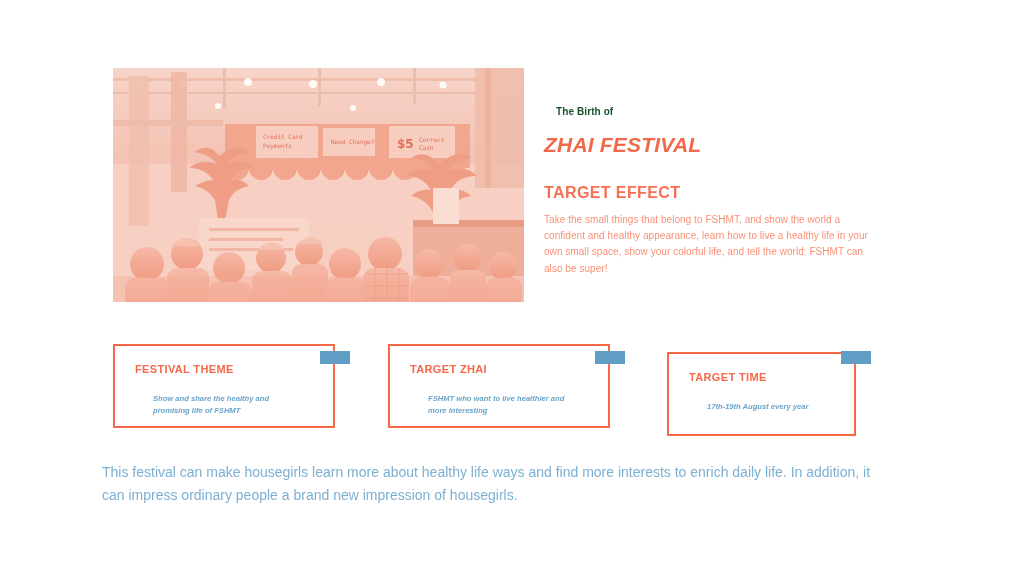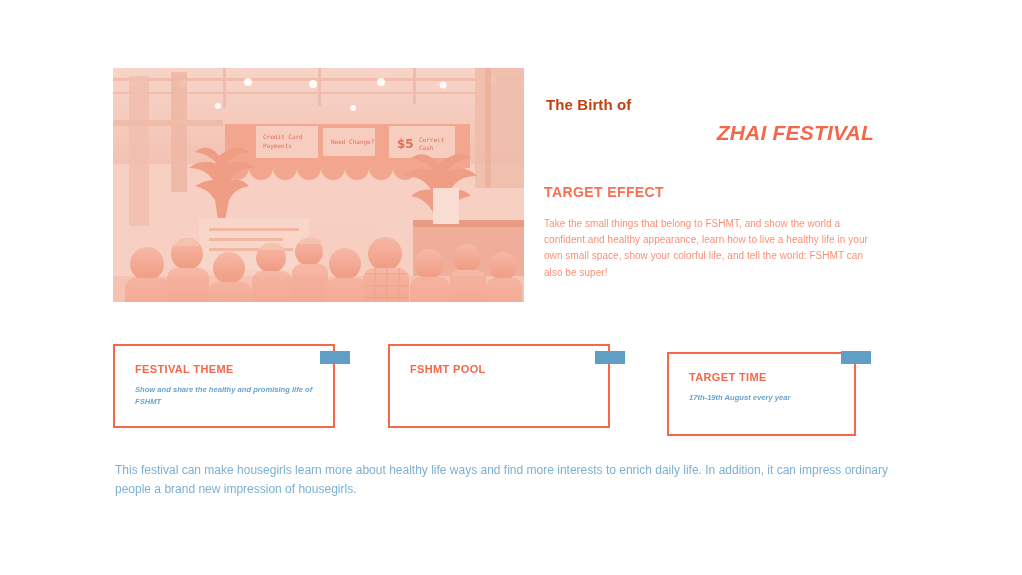--- a/index.html
+++ b/index.html
@@ -36,12 +36,12 @@
     width: 330px;
   }
   .kicker {
-    font-size: 15px;
-    font-weight: bold;
-    color: #c2410c;
+    font-size: 10px;
+    font-weight: bold;
+    color: #14532d;
     letter-spacing: .1px;
     line-height: 1.25;
-    margin: 2px;
+    margin: 12px;
   }
   .title-main {
     font-size: 21px;

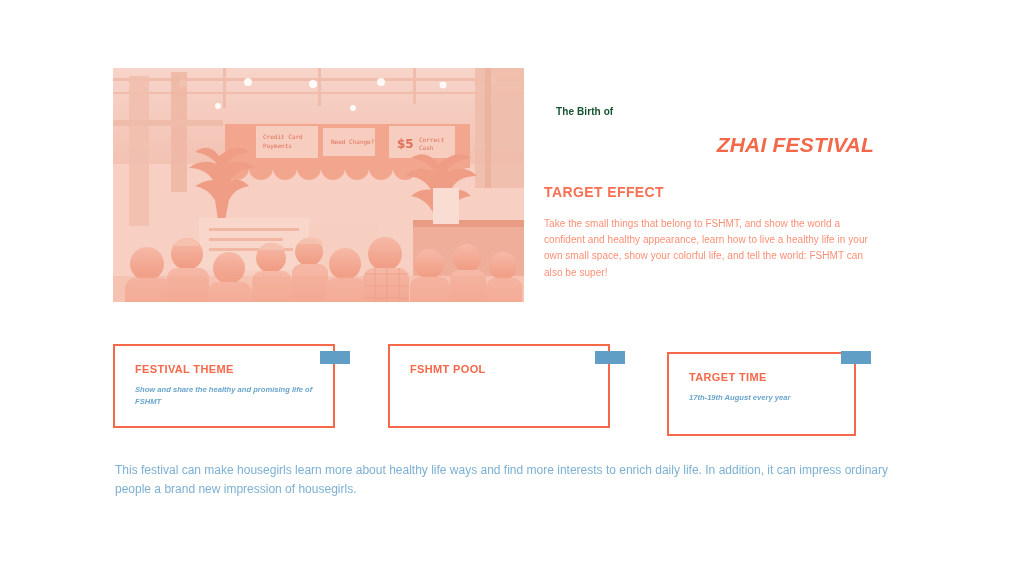--- a/index.html
+++ b/index.html
@@ -52,7 +52,6 @@
     line-height: 1.3;
     margin: 4px 0 0 0;
     white-space: nowrap;
-    text-align: right;
   }
 
   .effect-block {

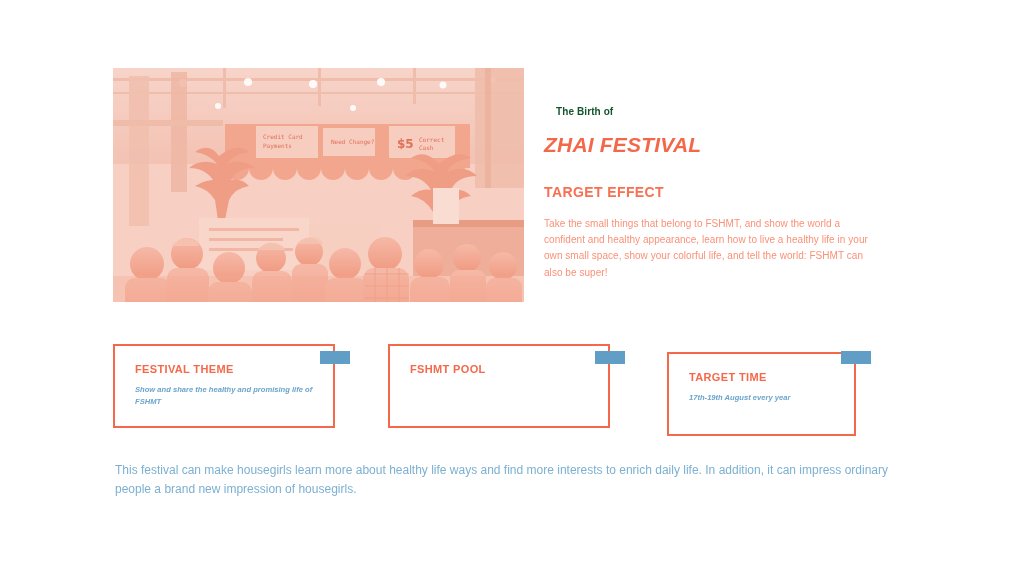--- a/index.html
+++ b/index.html
@@ -61,11 +61,11 @@
     width: 332px;
   }
   .effect-heading {
-    font-size: 14px;
+    font-size: 16px;
     font-weight: bold;
     color: #f96f52;
     letter-spacing: .4px;
-    margin: 0 0 16px 0;
+    margin: 0 0 10px 0;
   }
   .effect-body {
     font-size: 10px;

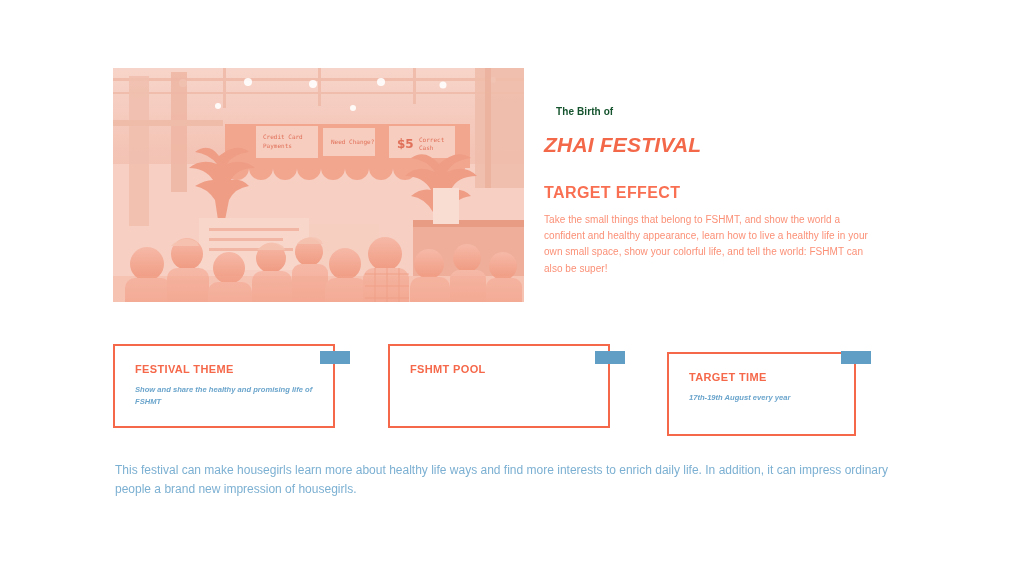--- a/index.html
+++ b/index.html
@@ -290,7 +290,7 @@
 
   <div class="card card-2">
     <div class="card-inner">
-      <p class="card-title">FSHMT POOL</p>
+      <p class="card-title">TARGET ZHAI</p>
     </div>
   </div>
   <div class="accent-tab tab-2"></div>

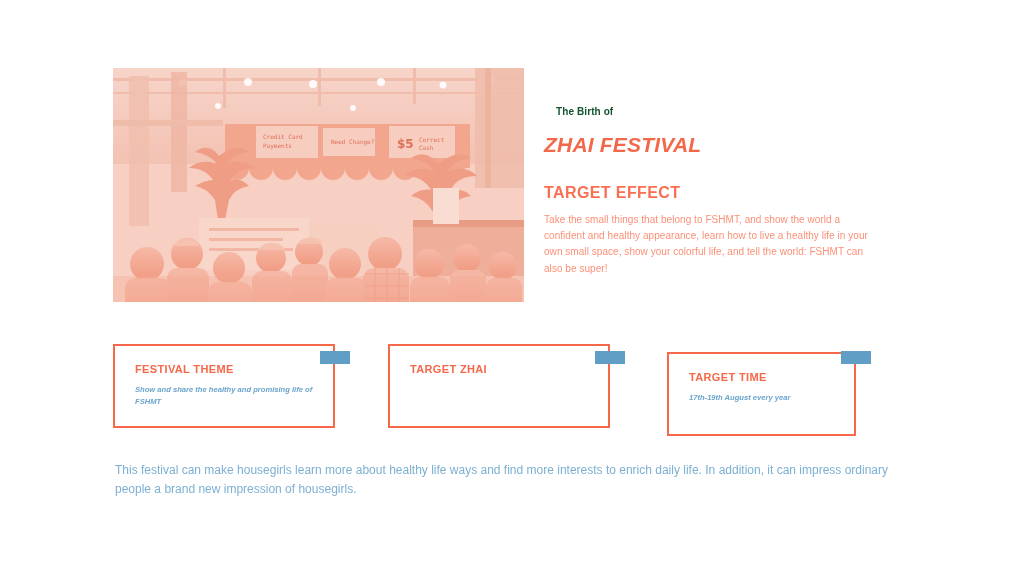--- a/index.html
+++ b/index.html
@@ -108,7 +108,7 @@
     font-style: italic;
     color: #6ba5cc;
     line-height: 1.55;
-    margin: 0;
+    margin: 18px;
   }
 
   

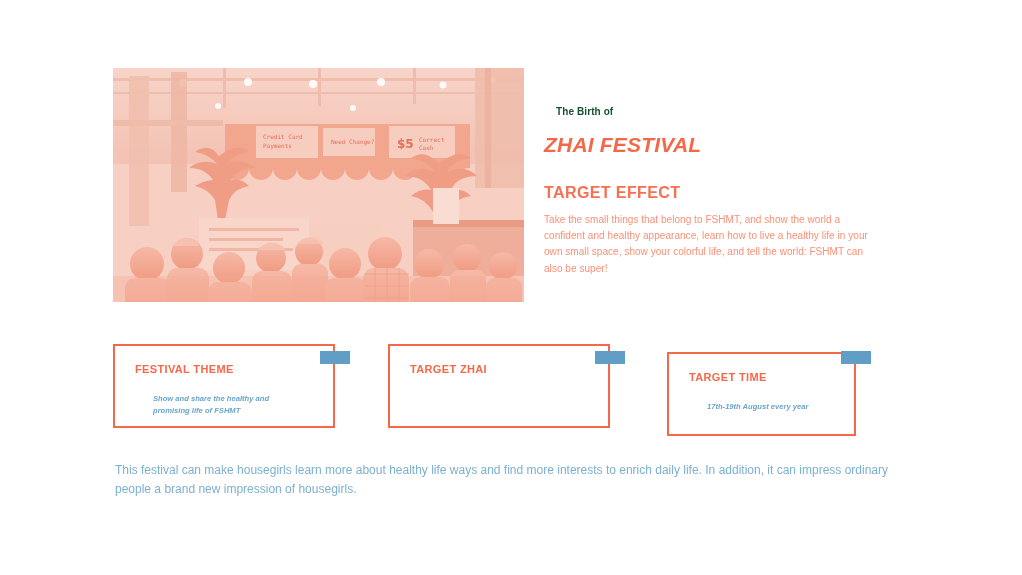--- a/index.html
+++ b/index.html
@@ -291,6 +291,7 @@
   <div class="card card-2">
     <div class="card-inner">
       <p class="card-title">TARGET ZHAI</p>
+      <p class="card-body">FSHMT who want to live healthier and more interesting</p>
     </div>
   </div>
   <div class="accent-tab tab-2"></div>

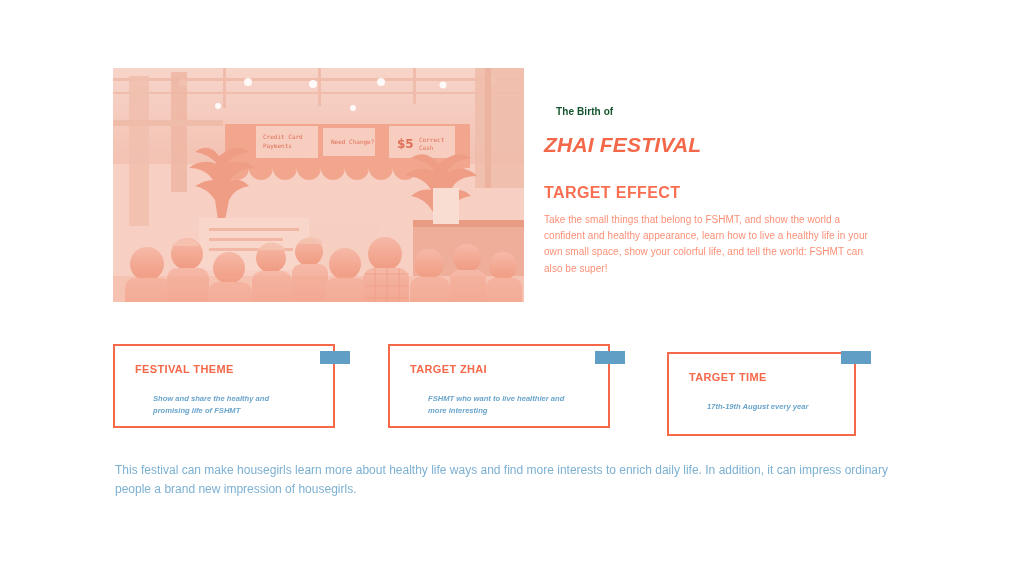--- a/index.html
+++ b/index.html
@@ -126,10 +126,10 @@
   
   .footer-note {
     position: absolute;
-    left: 115px;
+    left: 102px;
     top: 461px;
     width: 775px;
-    font-size: 12px;
+    font-size: 14px;
     line-height: 1.62;
     color: #7cb0d2;
     margin: 0;

